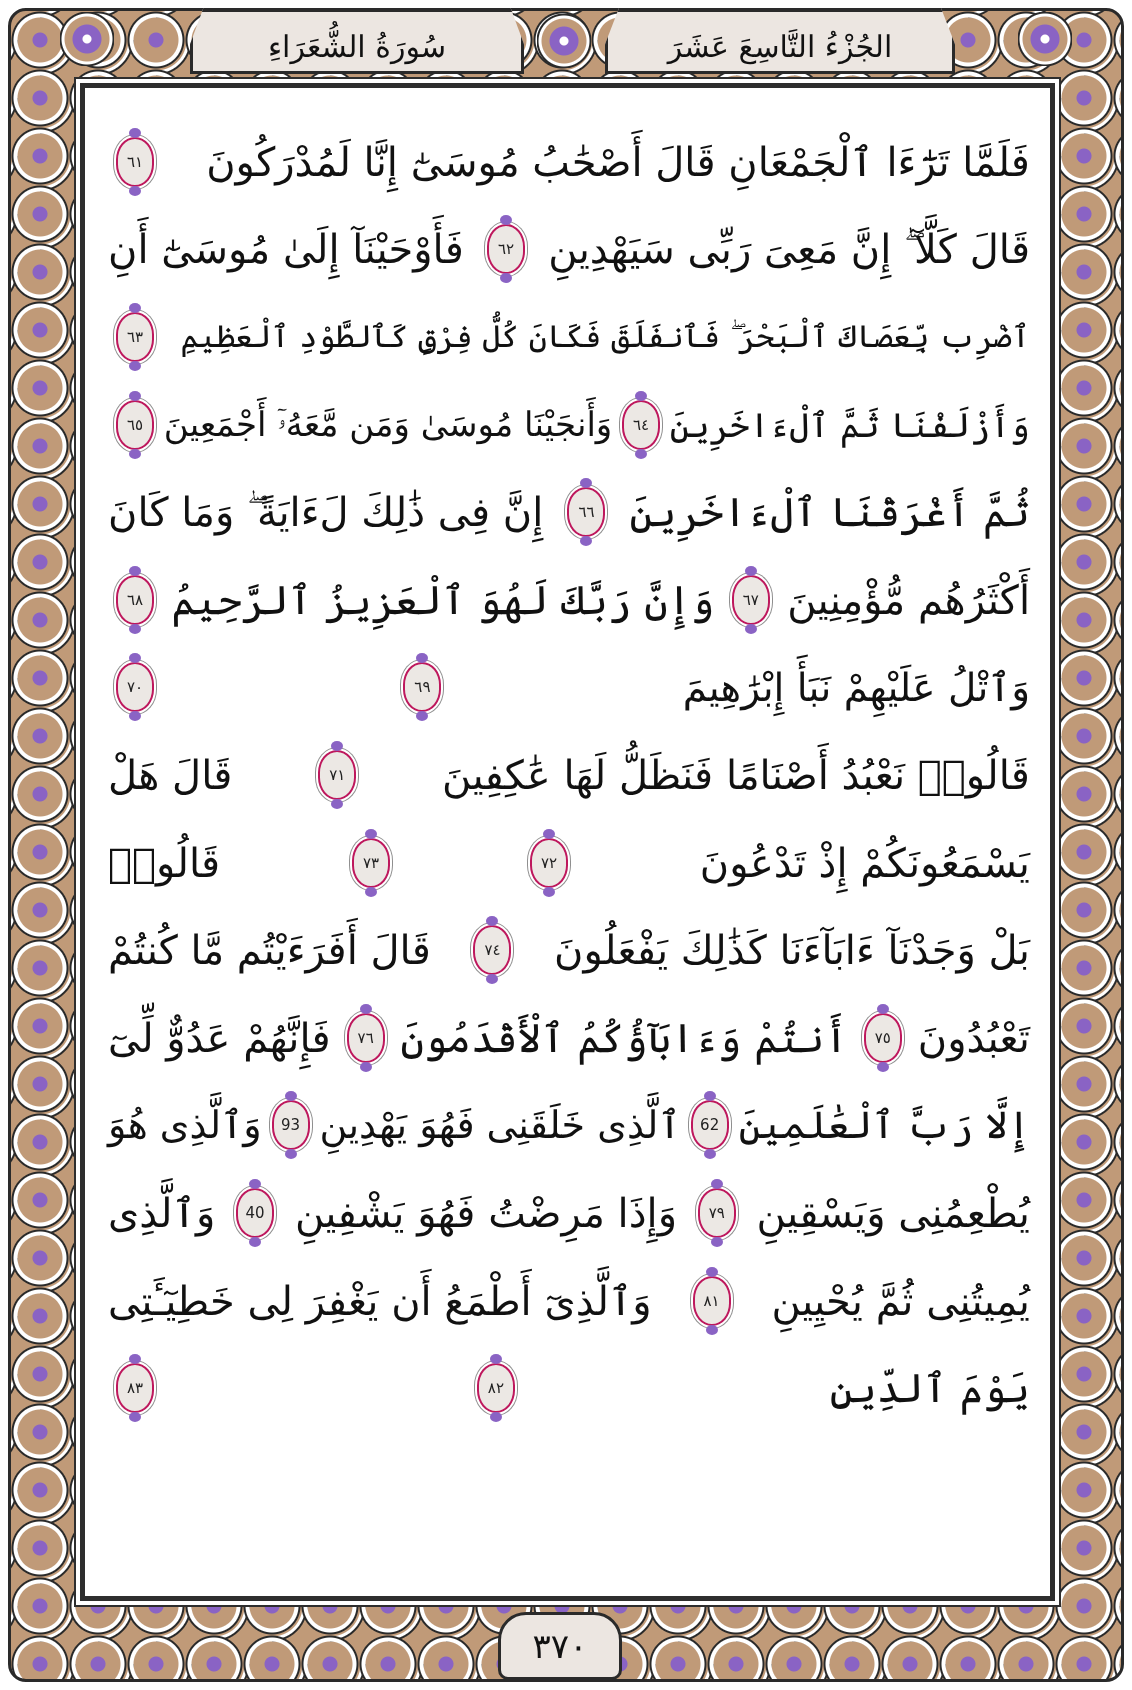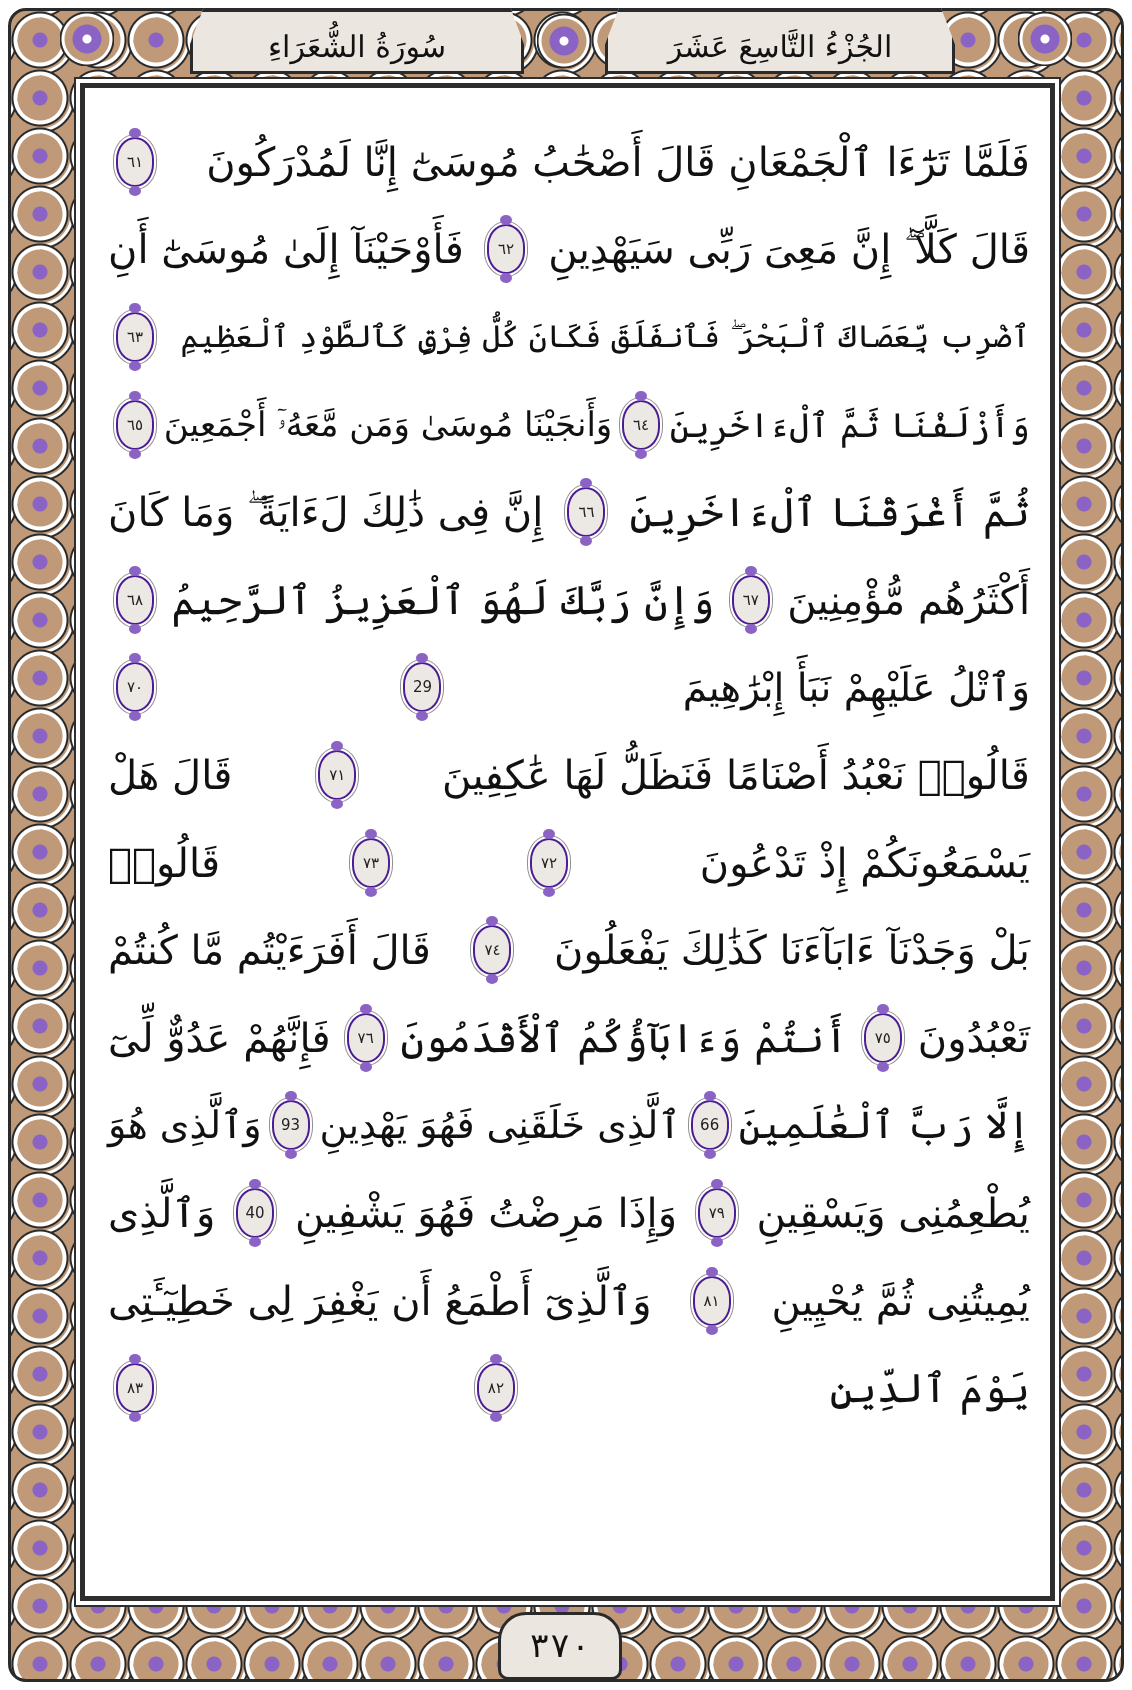--- a/index.html
+++ b/index.html
@@ -76,7 +76,7 @@
       position: relative;
       border-radius: 50% / 45%;
       background: #ece8e4;
-      border: 2px solid #4c1d95;
+      border: 2px solid #be185d;
       box-shadow: 0 0 0 2px #ffffff, 0 0 0 3px #8f8f8f;
       font-family: "DejaVu Sans", sans-serif;
       font-size: 15px; color: #222222;

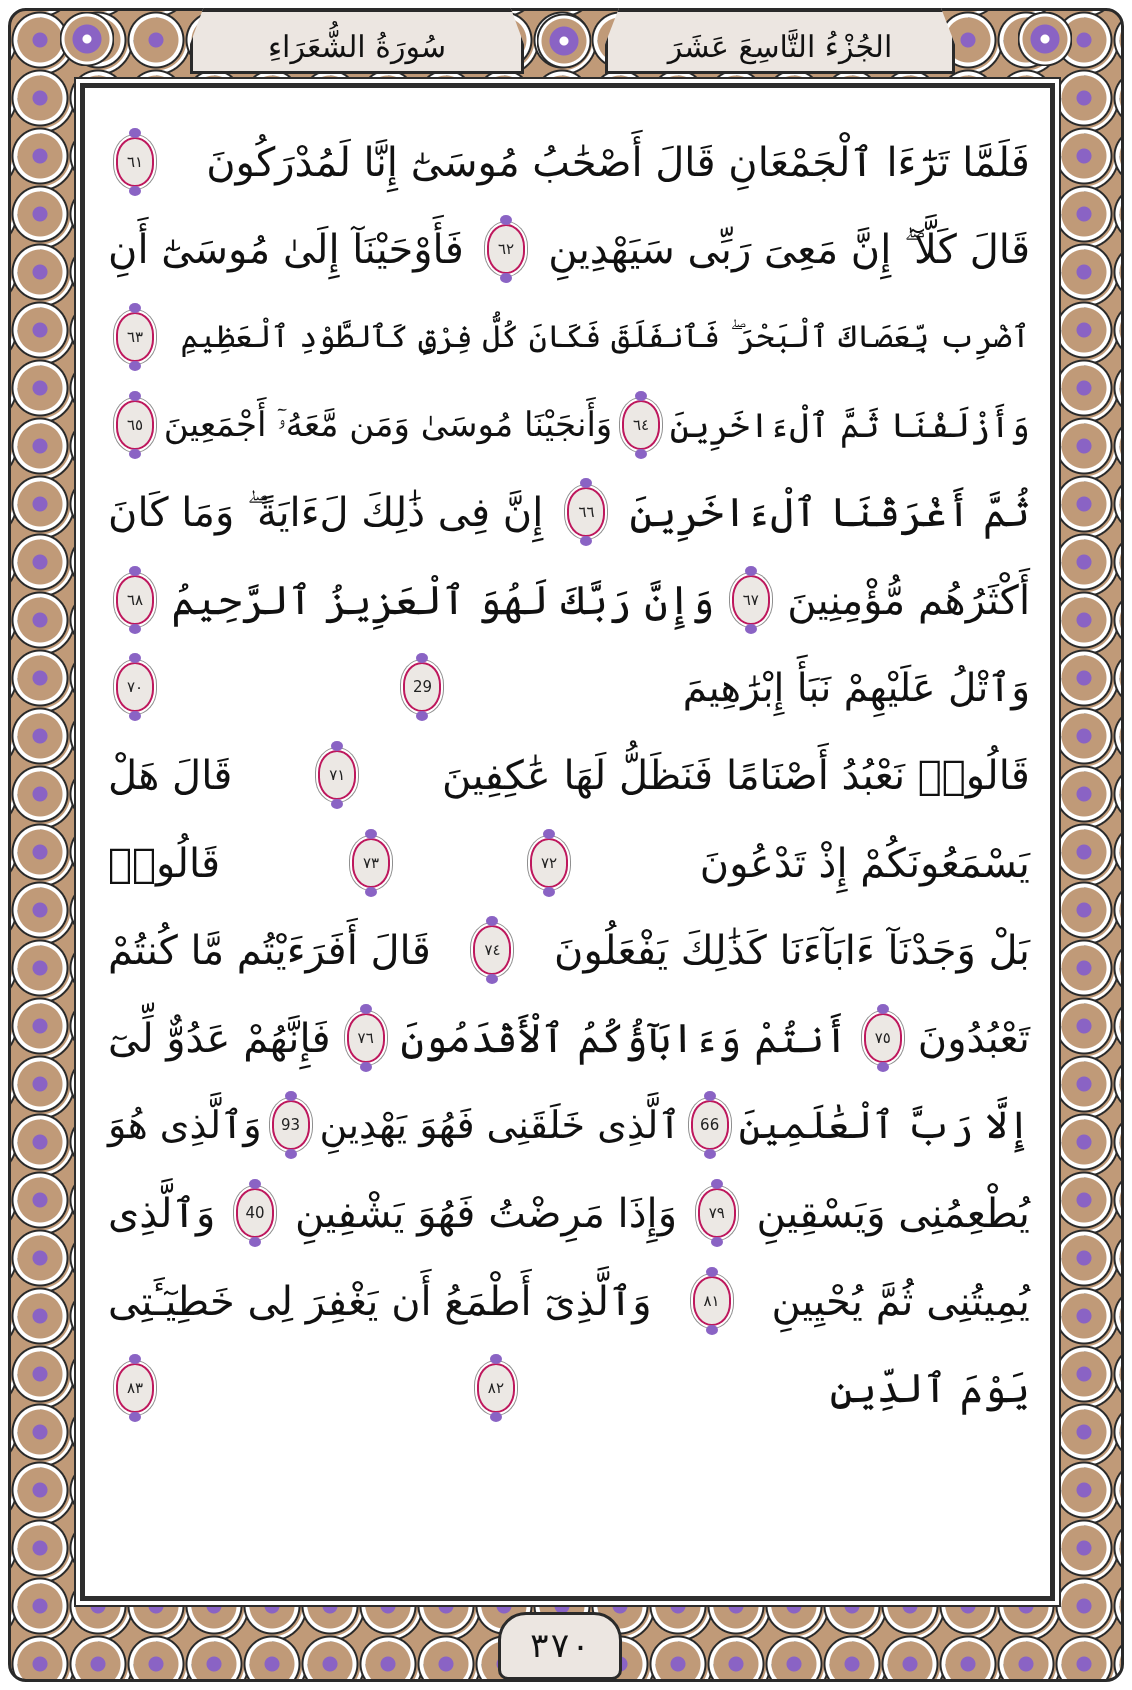--- a/index.html
+++ b/index.html
@@ -154,7 +154,7 @@
       </div>
       <div class="line" style="font-size: 39px;">
         <span class="seg">وَٱتْلُ عَلَيْهِمْ نَبَأَ إِبْرَٰهِيمَ</span>
-        <span class="verse-marker">29</span>
+        <span class="verse-marker">٦٩</span>
         <span class="verse-marker">٧٠</span>
       </div>
       <div class="line" style="font-size: 40px;">

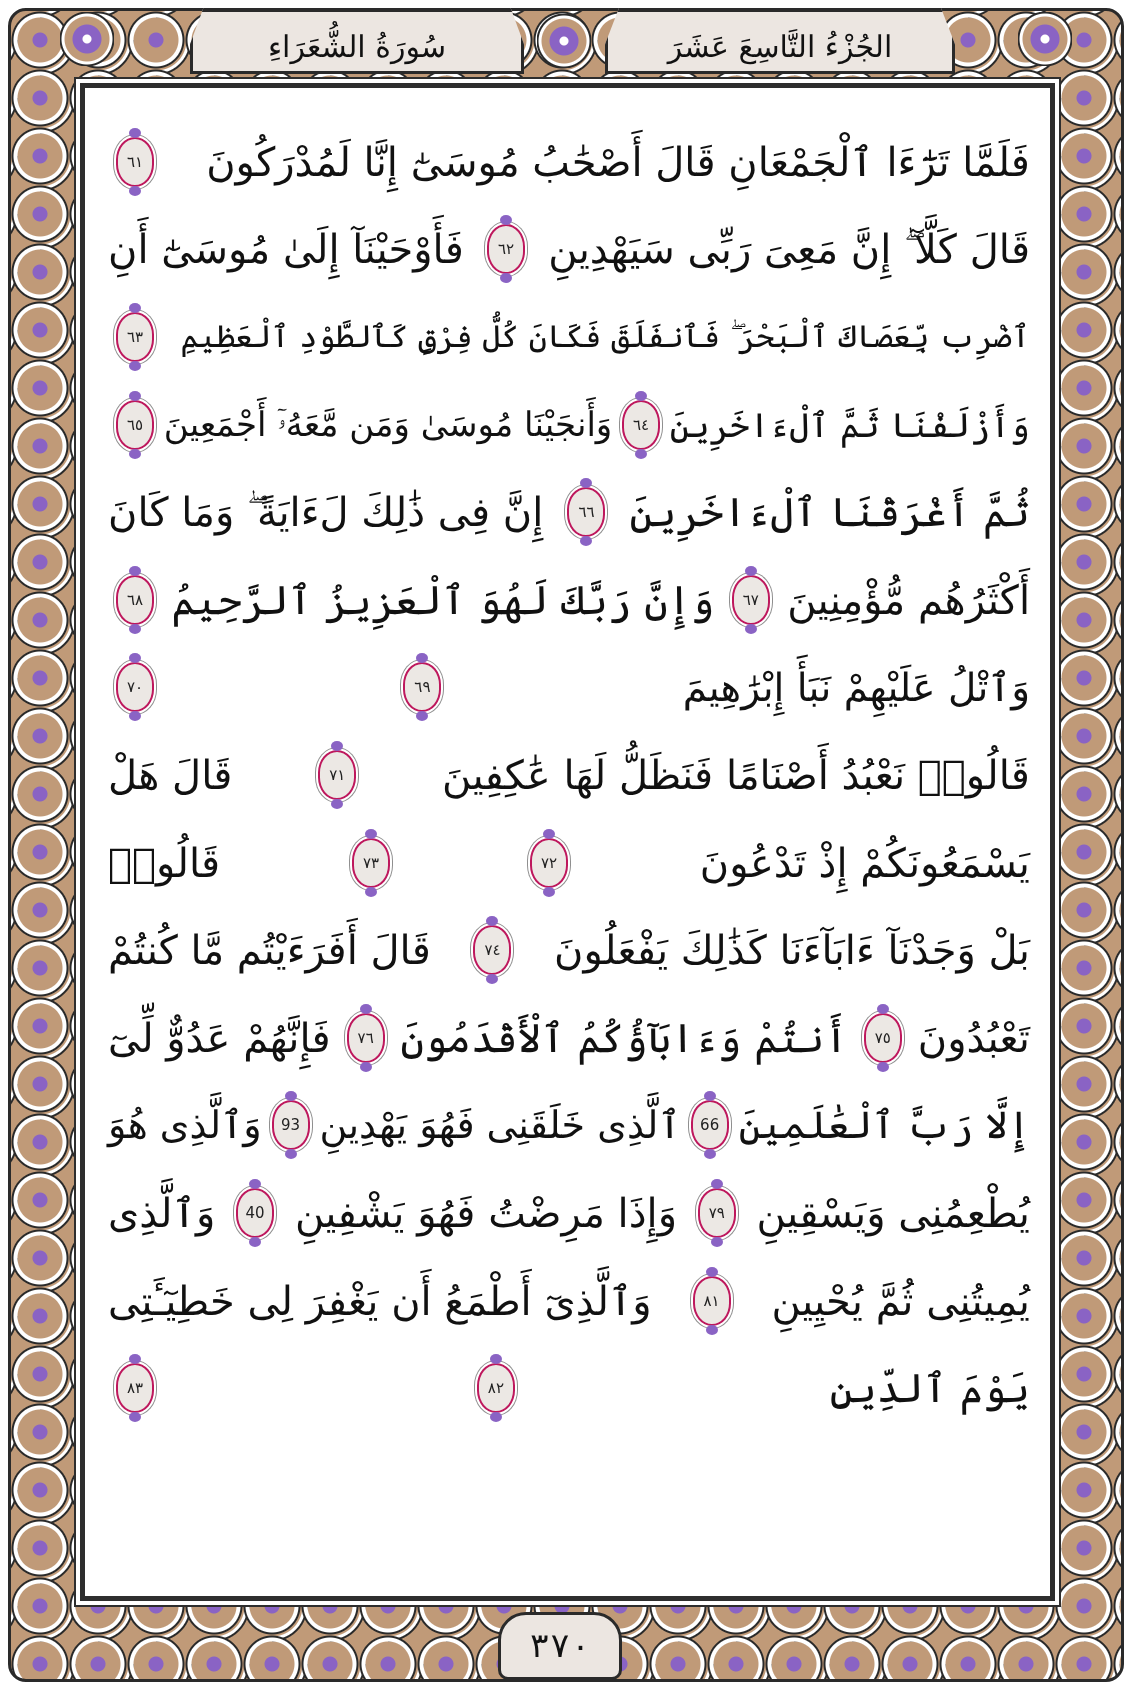--- a/index.html
+++ b/index.html
@@ -182,7 +182,7 @@
       </div>
       <div class="line" style="font-size: 38px;">
         <span class="seg">إِلَّا رَبَّ ٱلْعَٰلَمِينَ</span>
-        <span class="verse-marker">66</span>
+        <span class="verse-marker">62</span>
         <span class="seg">ٱلَّذِى خَلَقَنِى فَهُوَ يَهْدِينِ</span>
         <span class="verse-marker">93</span>
         <span class="seg">وَٱلَّذِى هُوَ</span>

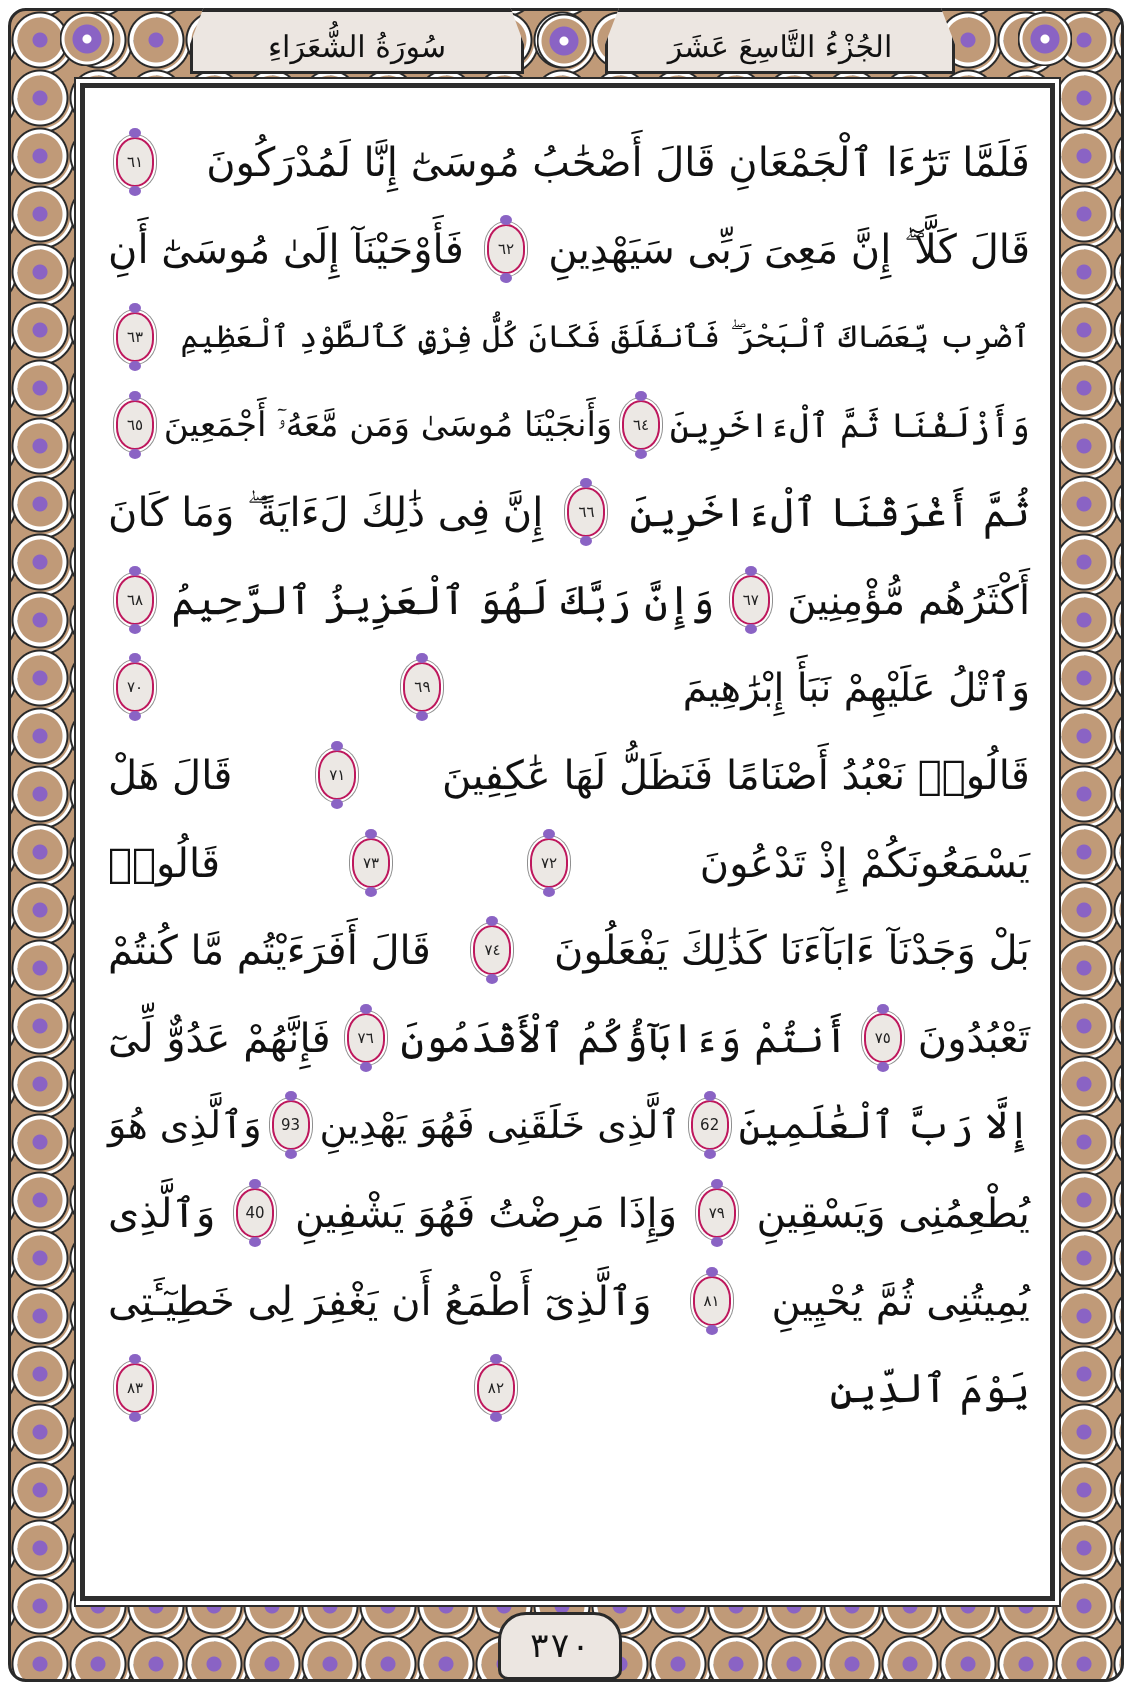--- a/index.html
+++ b/index.html
@@ -97,7 +97,7 @@
       border-radius: 28px 28px 10px 10px;
       box-sizing: border-box;
       display: flex; align-items: center; justify-content: center;
-      font-family: Liberation Mono, monospace;
+      font-family: Liberation Serif, serif;
       font-size: 34px; color: #111111;
       direction: rtl;
     }

